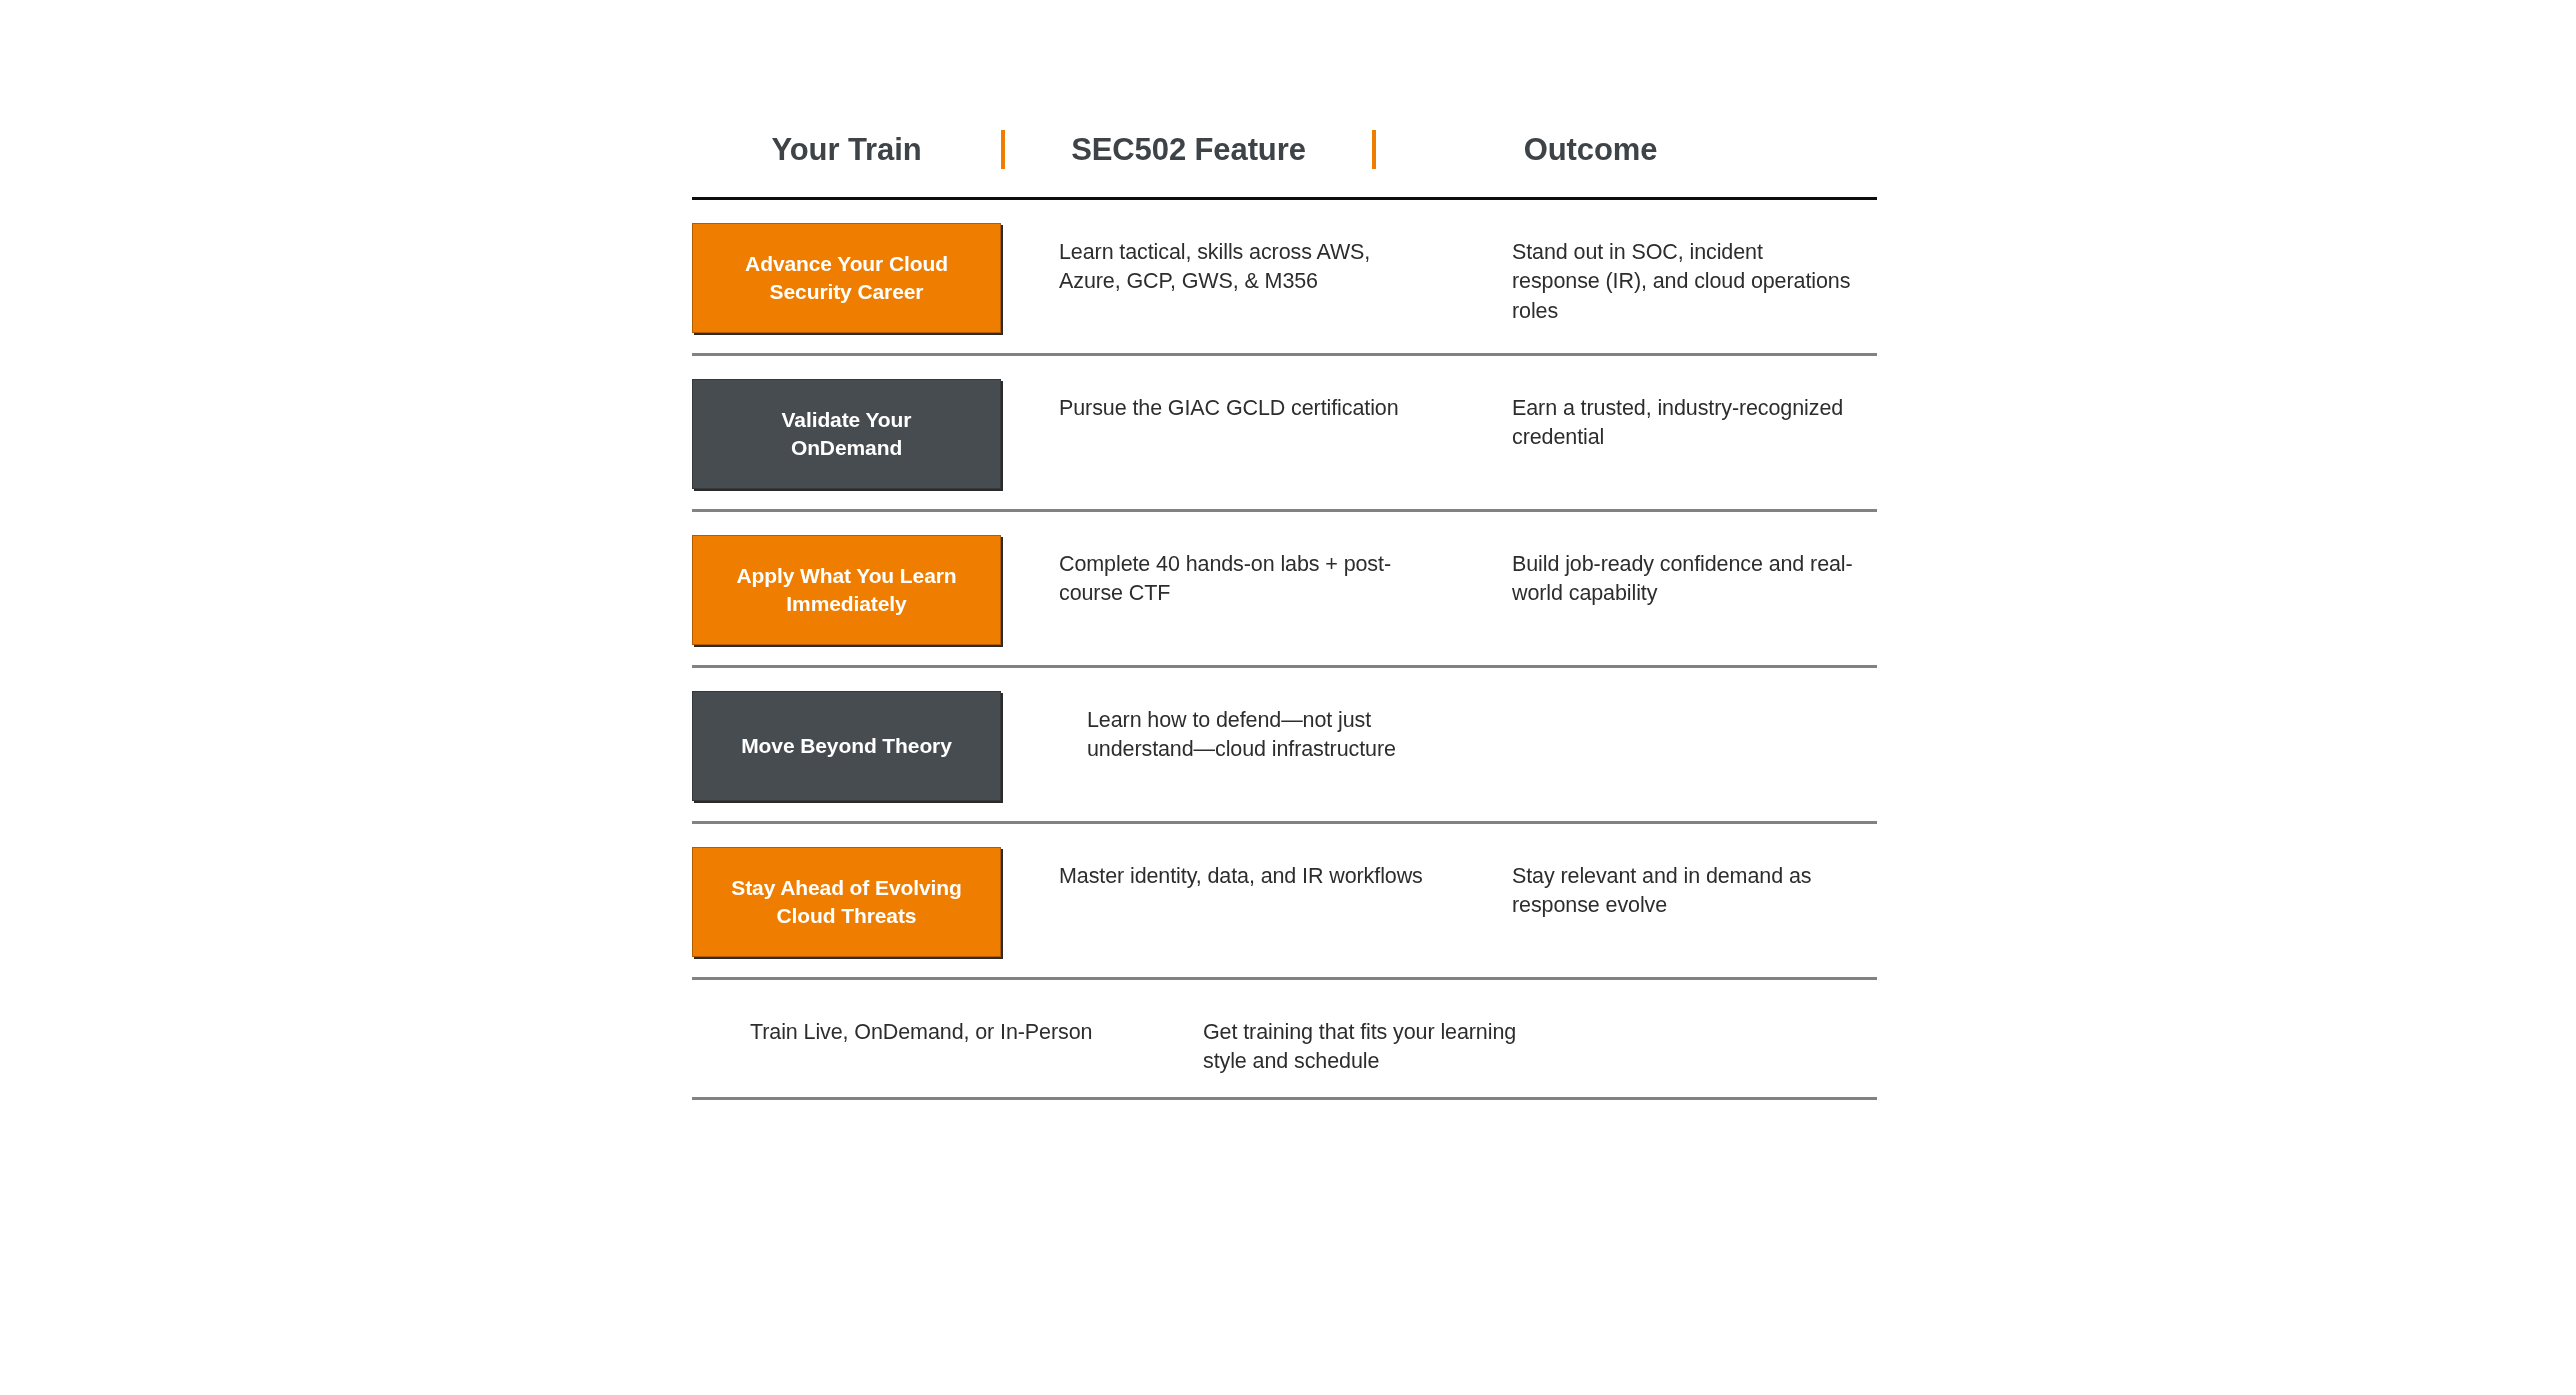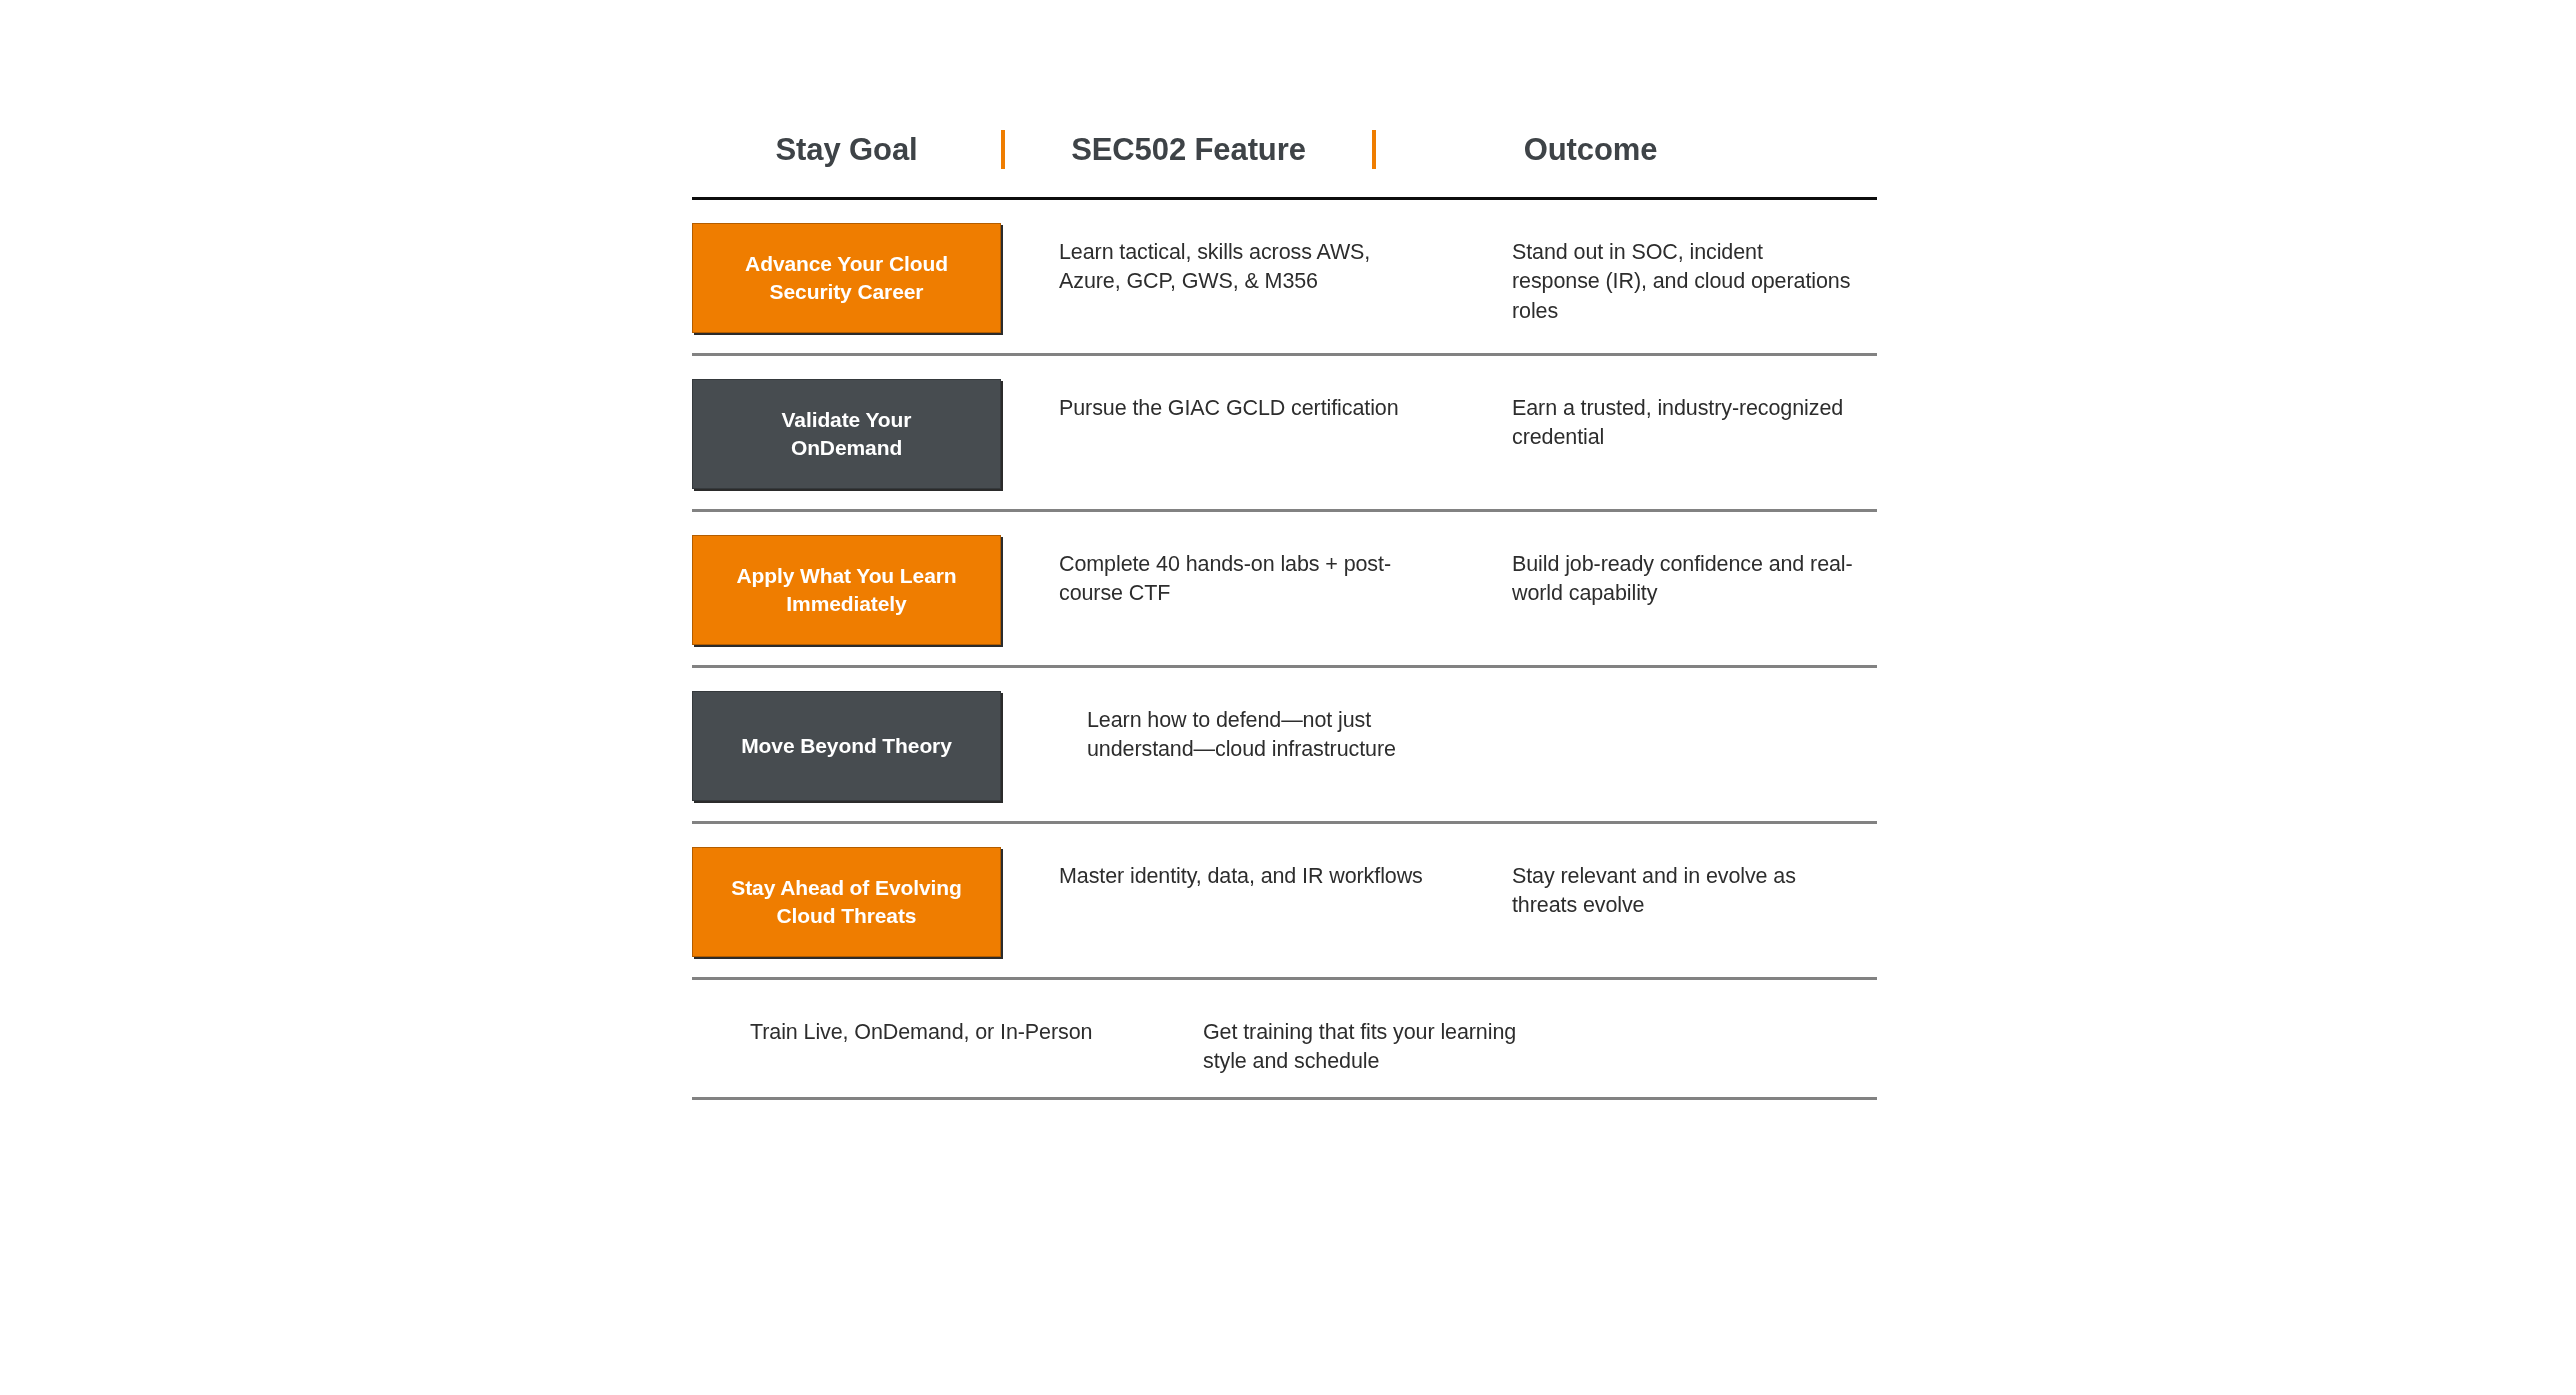--- a/index.html
+++ b/index.html
@@ -121,7 +121,7 @@
 
     <div class="thead">
       <div class="thead-inner">
-        <div class="th th-goal">Stay Goal</div>
+        <div class="th th-goal">Your Train</div>
         <div class="hdiv"></div>
         <div class="th th-feature">SEC502 Feature</div>
         <div class="hdiv"></div>

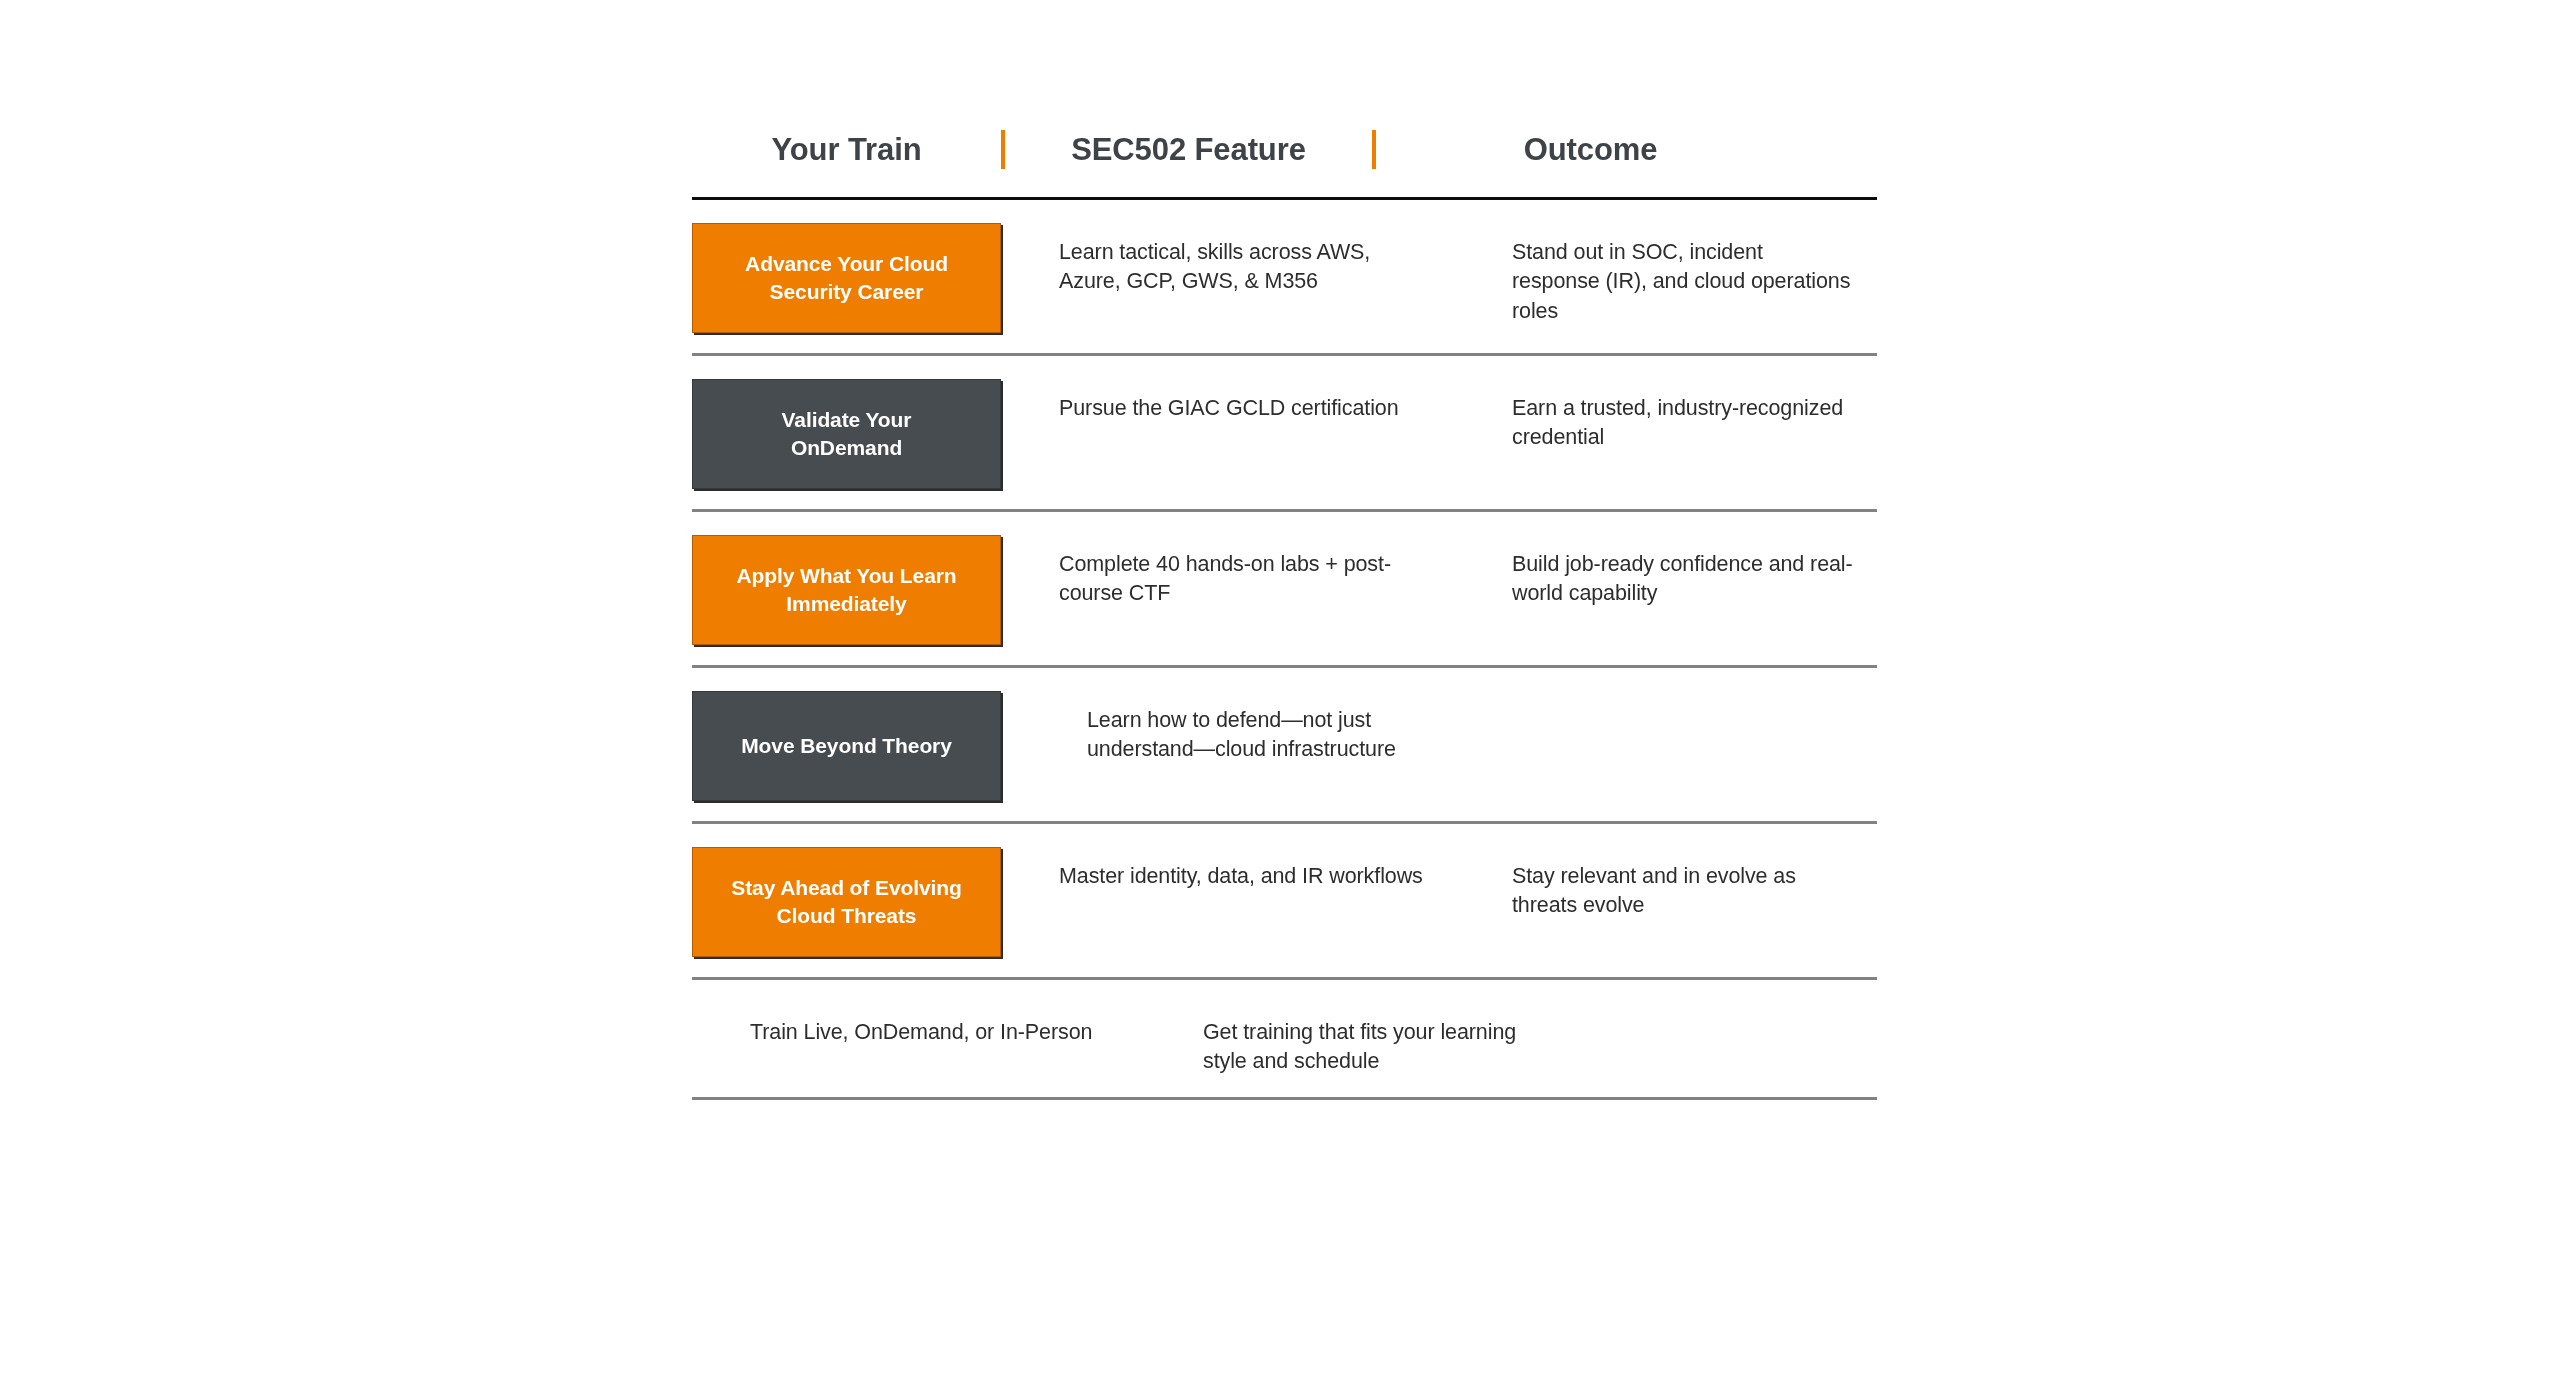--- a/index.html
+++ b/index.html
@@ -189,7 +189,7 @@
           </div>
         </div>
         <div class="cell-text cell-feature">Master identity, data, and IR workflows</div>
-        <div class="cell-text cell-outcome">Stay relevant and in evolve as threats evolve</div>
+        <div class="cell-text cell-outcome">Stay relevant and in demand as response evolve</div>
       </div>
       <div class="row-rule"></div>
     </div>

